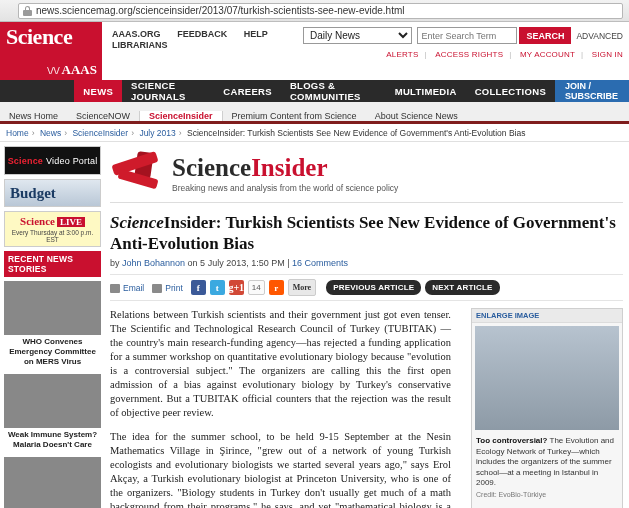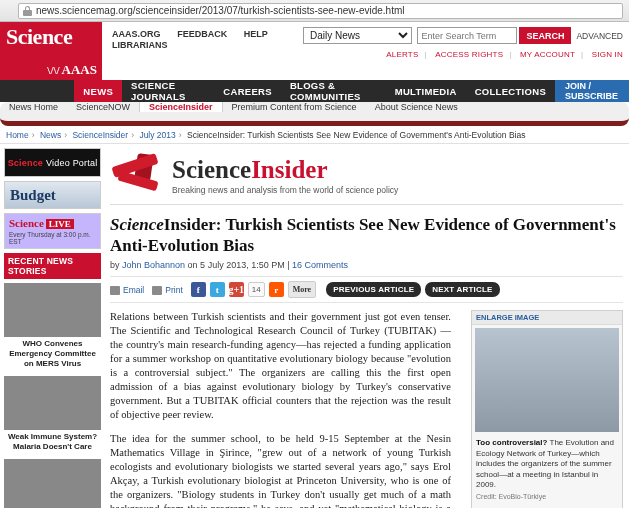--- a/index.html
+++ b/index.html
@@ -221,11 +221,10 @@
   .subnav {
     height: 19px;
     background: #efefef;
-    border-bottom: 5px solid #7f1d1d;
-    display: flex;
-    align-items: flex-start;
+    border-bottom: 3px solid #7f1d1d;
+    display: flex;
+    align-items: flex-end;
     font-size: 9px;
-    border-radius: 8px;
   }
   .subnav a {
     display: flex;

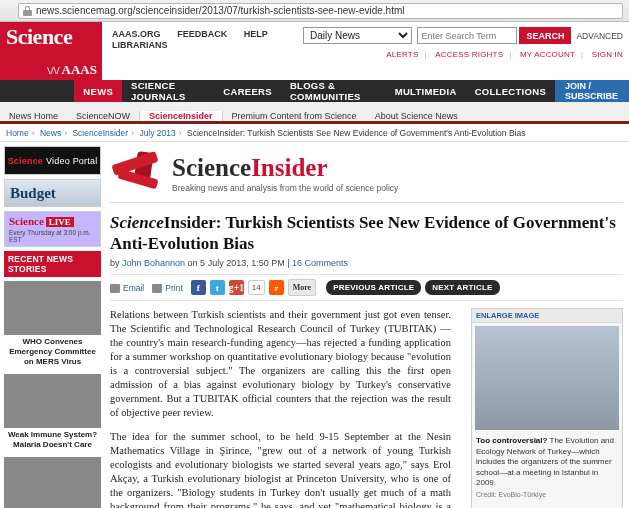--- a/index.html
+++ b/index.html
@@ -292,8 +292,9 @@
     padding-left: 5px;
   }
   .promo-live {
-    background: #c4b5fd;
+    background: #fef9c3;
     padding: 3px 4px;
+    text-align: center;
   }
   .promo-live .lv {
     font-family: "Liberation Serif", serif;

